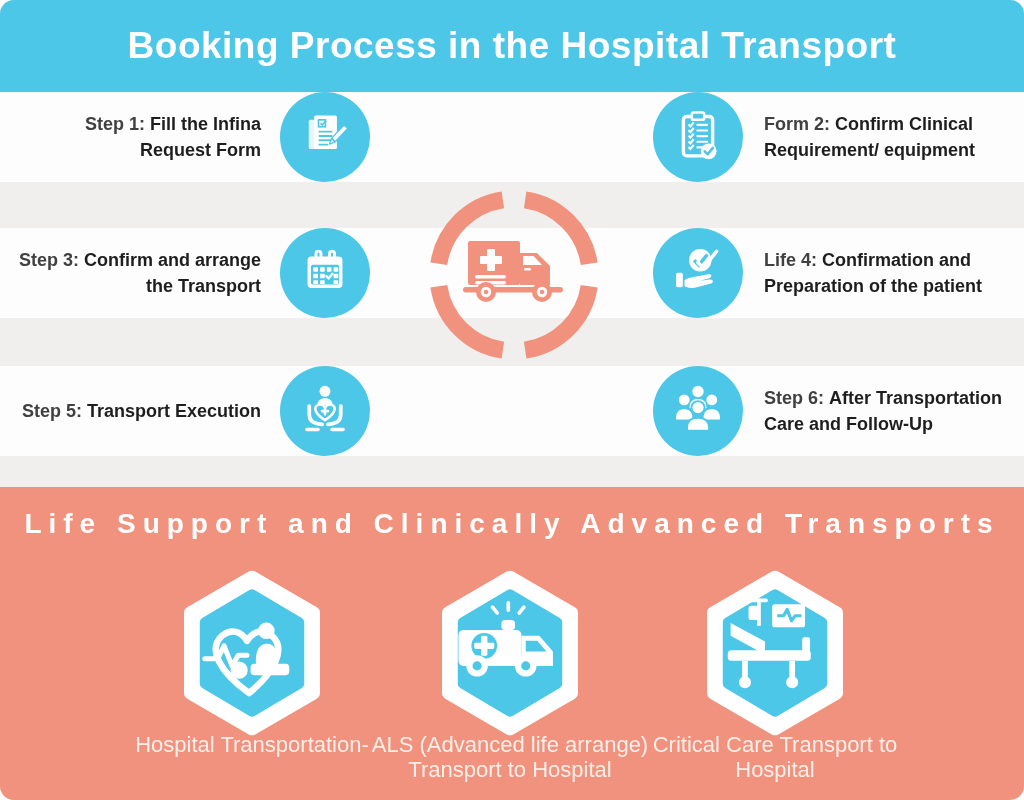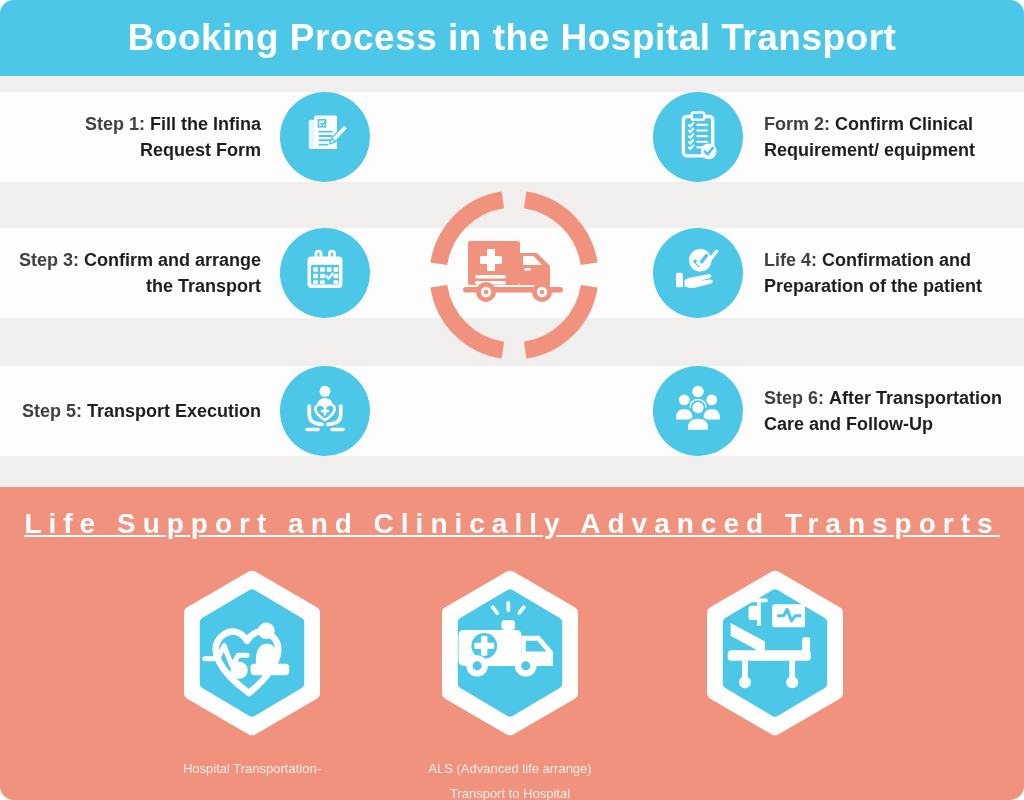--- a/index.html
+++ b/index.html
@@ -9,7 +9,7 @@
     background:#f0efed;
   }
   
-  .header{position:absolute;top:0;left:0;width:1024px;height:76px;background:#4cc7e8;
+  .header{position:absolute;top:0;left:0;width:1024px;height:92px;background:#4cc7e8;
     display:flex;align-items:center;justify-content:center;}
   .header .title{color:#ffffff;font-size:37px;font-weight:bold;letter-spacing:.5px;}
   

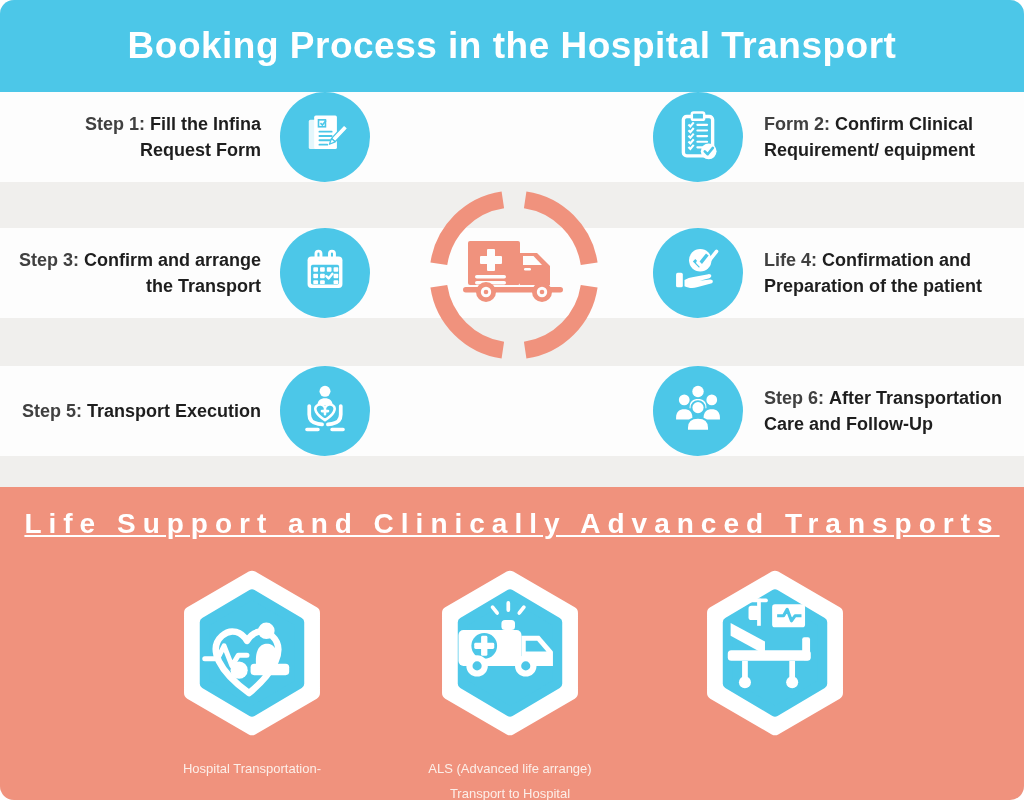--- a/index.html
+++ b/index.html
@@ -34,7 +34,7 @@
   
   .bottom{position:absolute;top:487px;left:0;width:1024px;height:313px;background:#f0927d;}
   .bottom .title2{margin-top:21px;text-align:center;color:#ffffff;font-weight:bold;
-    font-size:28px;letter-spacing:7px;text-decoration:underline;}
+    font-size:28px;letter-spacing:7px;}
   .hex{position:absolute;width:150px;height:166px;top:570px;}
   .h1{left:177px}.h2{left:435px}.h3{left:700px}
   .hex-label{position:absolute;top:756px;width:300px;text-align:center;color:#fcefe9;

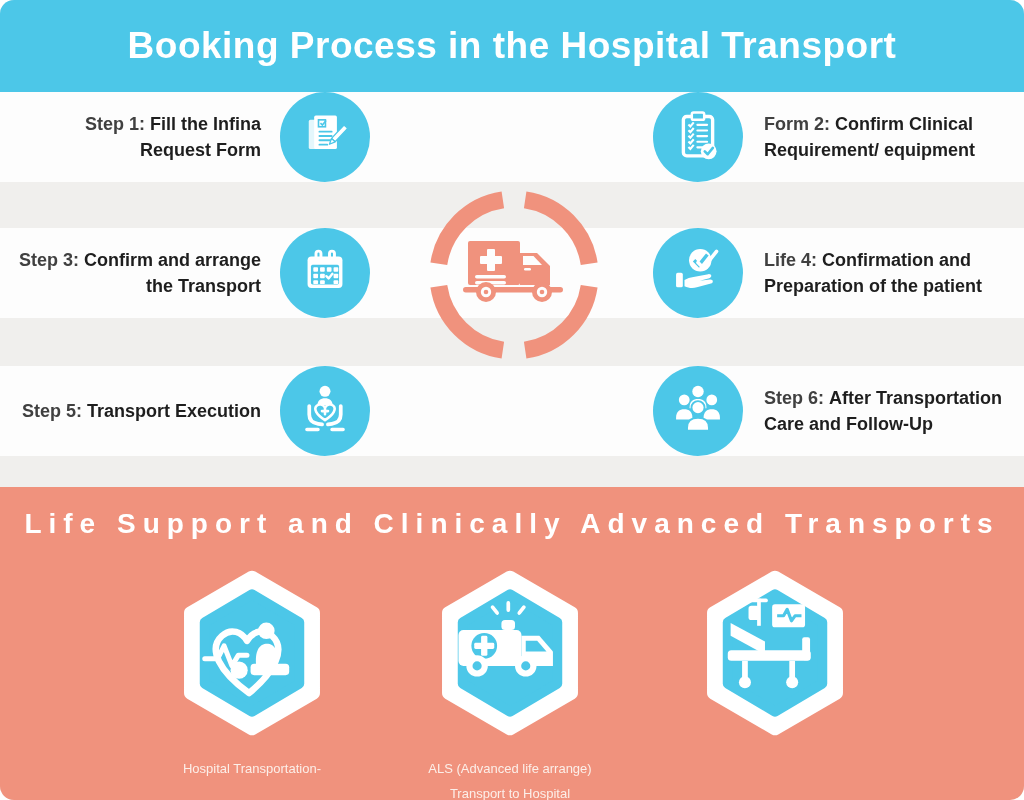--- a/index.html
+++ b/index.html
@@ -37,8 +37,8 @@
     font-size:28px;letter-spacing:7px;}
   .hex{position:absolute;width:150px;height:166px;top:570px;}
   .h1{left:177px}.h2{left:435px}.h3{left:700px}
-  .hex-label{position:absolute;top:756px;width:300px;text-align:center;color:#fcefe9;
-    font-size:13px;line-height:25px;font-weight:normal;}
+  .hex-label{position:absolute;top:732px;width:300px;text-align:center;color:#fcefe9;
+    font-size:22px;line-height:25px;font-weight:normal;}
   .l1{left:102px}.l2{left:360px}.l3{left:625px}
 </style>
 </head>

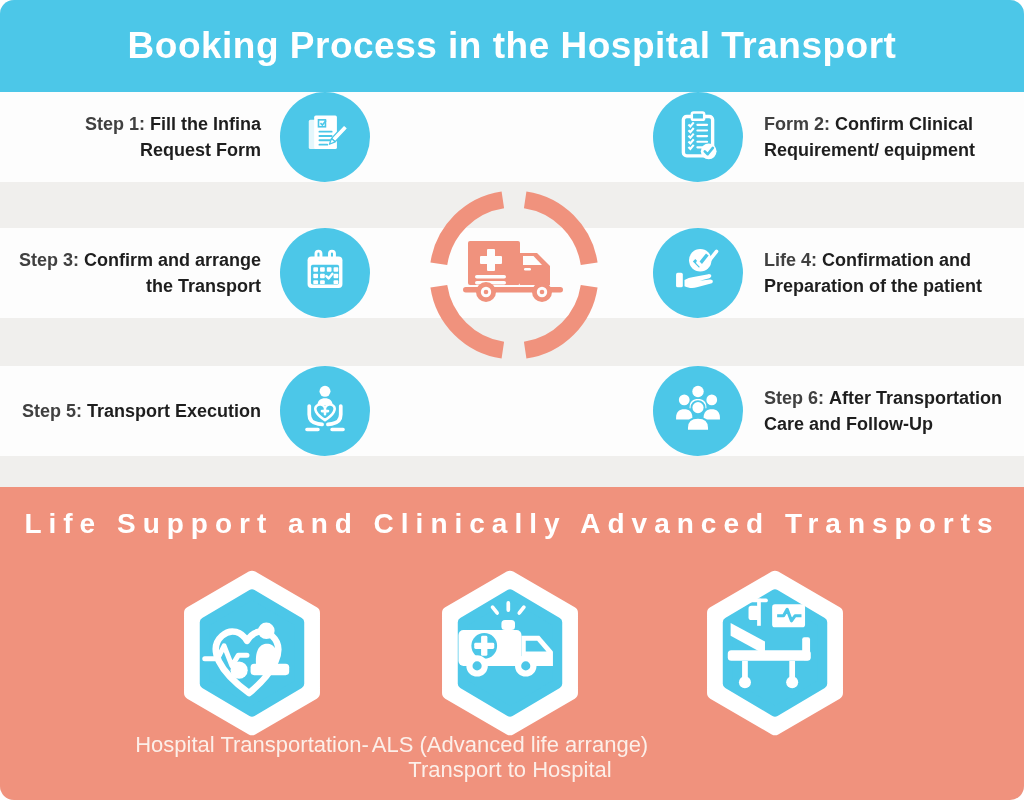--- a/index.html
+++ b/index.html
@@ -299,6 +299,10 @@
     <div>ALS (Advanced life arrange)</div>
     <div>Transport to Hospital</div>
   </div>
+  <div class="hex-label l3">
+    <div>Critical Care Transport to</div>
+    <div>Hospital</div>
+  </div>
 
 </div>
 

